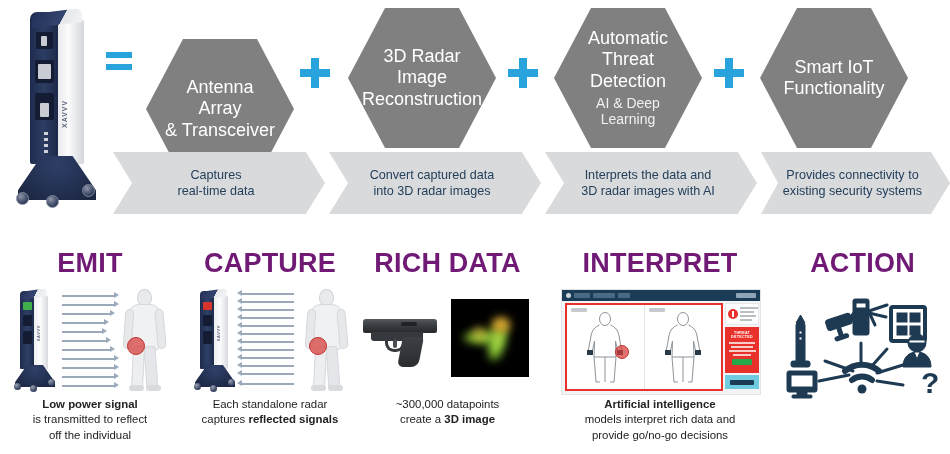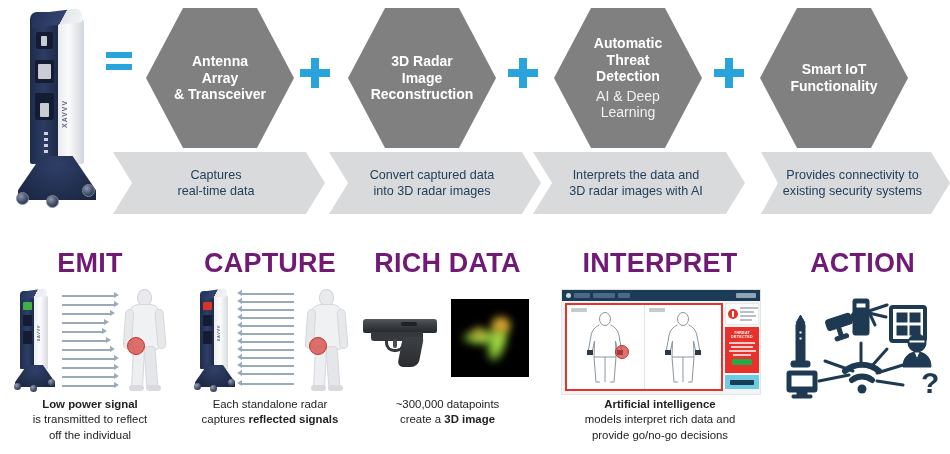--- a/index.html
+++ b/index.html
@@ -83,7 +83,7 @@
     display: flex; flex-direction: column; align-items: center; justify-content: center;
     text-align: center; color: #ffffff; line-height: 1.18;
   }
-  .hex .hex-title { font-size: 14px; font-weight: bold; white-space: pre-line; }
+  .hex .hex-title { font-size: 18px; font-weight: normal; white-space: pre-line; }
   .hex .hex-sub { font-size: 14px; font-weight: normal; white-space: pre-line; margin-top: 3px; color: #f0f0f0; }
   .hex.h1 { left: 146px; }
   .hex.h2 { left: 348px; }

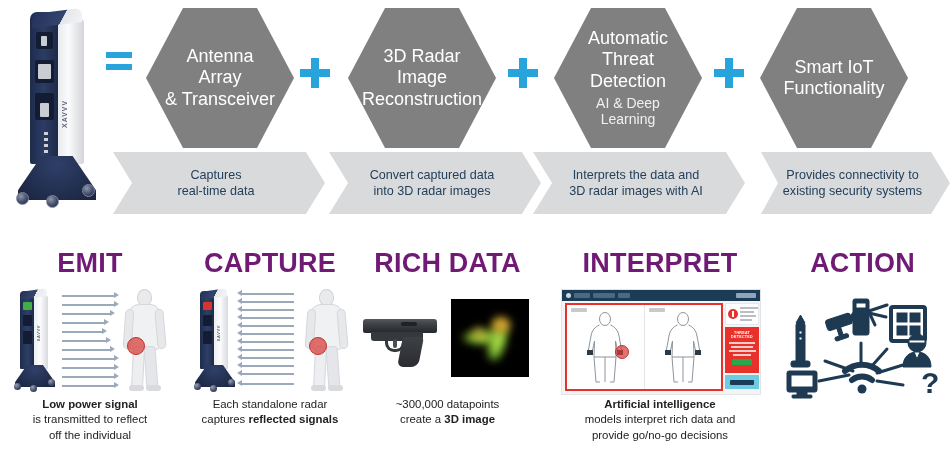--- a/index.html
+++ b/index.html
@@ -85,7 +85,7 @@
   }
   .hex .hex-title { font-size: 18px; font-weight: normal; white-space: pre-line; }
   .hex .hex-sub { font-size: 14px; font-weight: normal; white-space: pre-line; margin-top: 3px; color: #f0f0f0; }
-  .hex.h1 { left: 146px; }
+  .hex.h1 { left: 146px; margin-top: 31px; }
   .hex.h2 { left: 348px; }
   .hex.h3 { left: 554px; }
   .hex.h4 { left: 760px; }

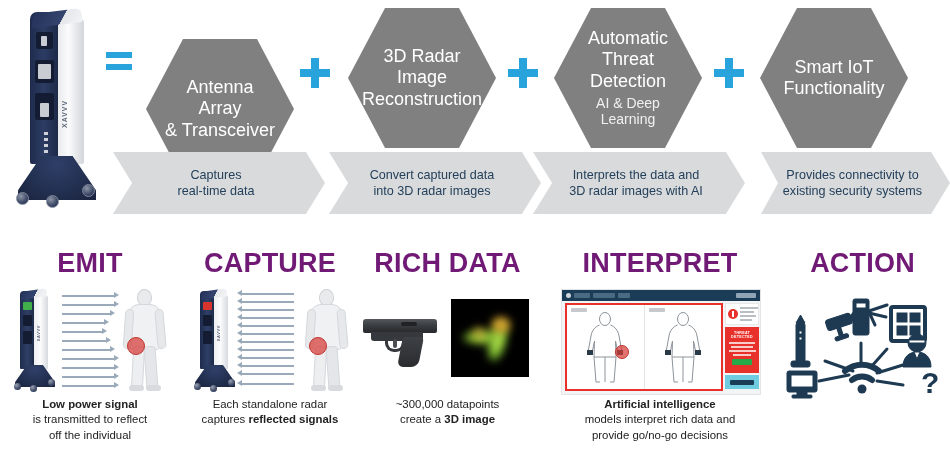--- a/index.html
+++ b/index.html
@@ -102,7 +102,7 @@
   .chev .chev-label { padding: 0 16px 0 10px; }
   .chev.c1 { left: 0px;   width: 212px; clip-path: polygon(0% 0%, 91% 0%, 100% 50%, 91% 100%, 0% 100%, 9% 50%); }
   .chev.c2 { left: 216px; width: 212px; clip-path: polygon(0% 0%, 91% 0%, 100% 50%, 91% 100%, 0% 100%, 9% 50%); }
-  .chev.c3 { left: 420px; width: 212px; clip-path: polygon(0% 0%, 91% 0%, 100% 50%, 91% 100%, 0% 100%, 9% 50%); }
+  .chev.c3 { left: 432px; width: 212px; clip-path: polygon(0% 0%, 91% 0%, 100% 50%, 91% 100%, 0% 100%, 9% 50%); }
   .chev.c4 { left: 648px; width: 189px; clip-path: polygon(0% 0%, 90% 0%, 100% 50%, 90% 100%, 0% 100%, 9% 50%); }
 
   

